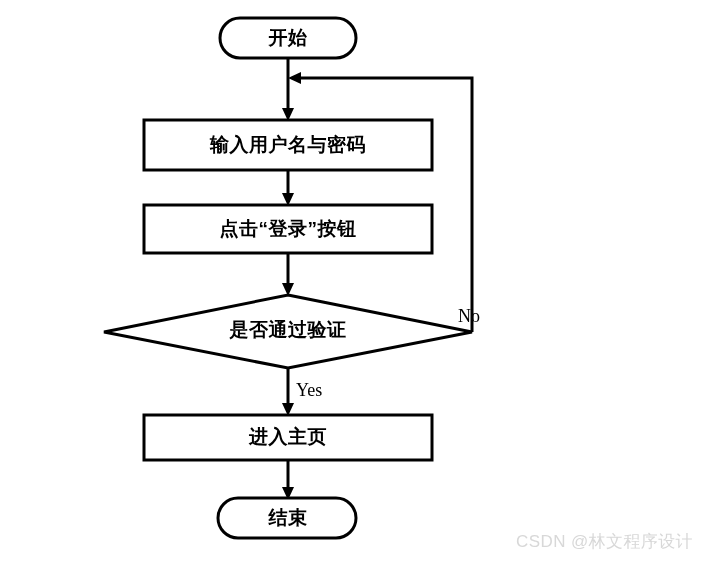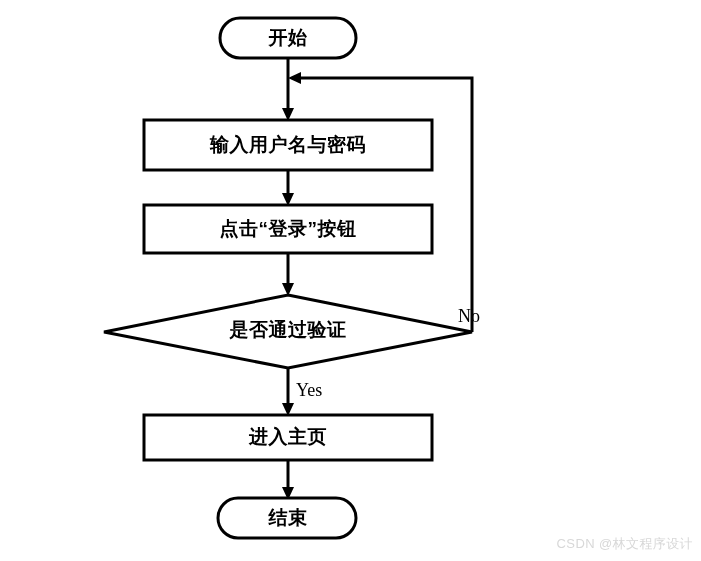--- a/index.html
+++ b/index.html
@@ -59,7 +59,7 @@
     right: 8px;
     bottom: 8px;
     font-family: "Liberation Sans", sans-serif;
-    font-size: 13px;
+    font-size: 17px;
     color: #d8d8d8;
     letter-spacing: 0.4px;
     white-space: nowrap;

